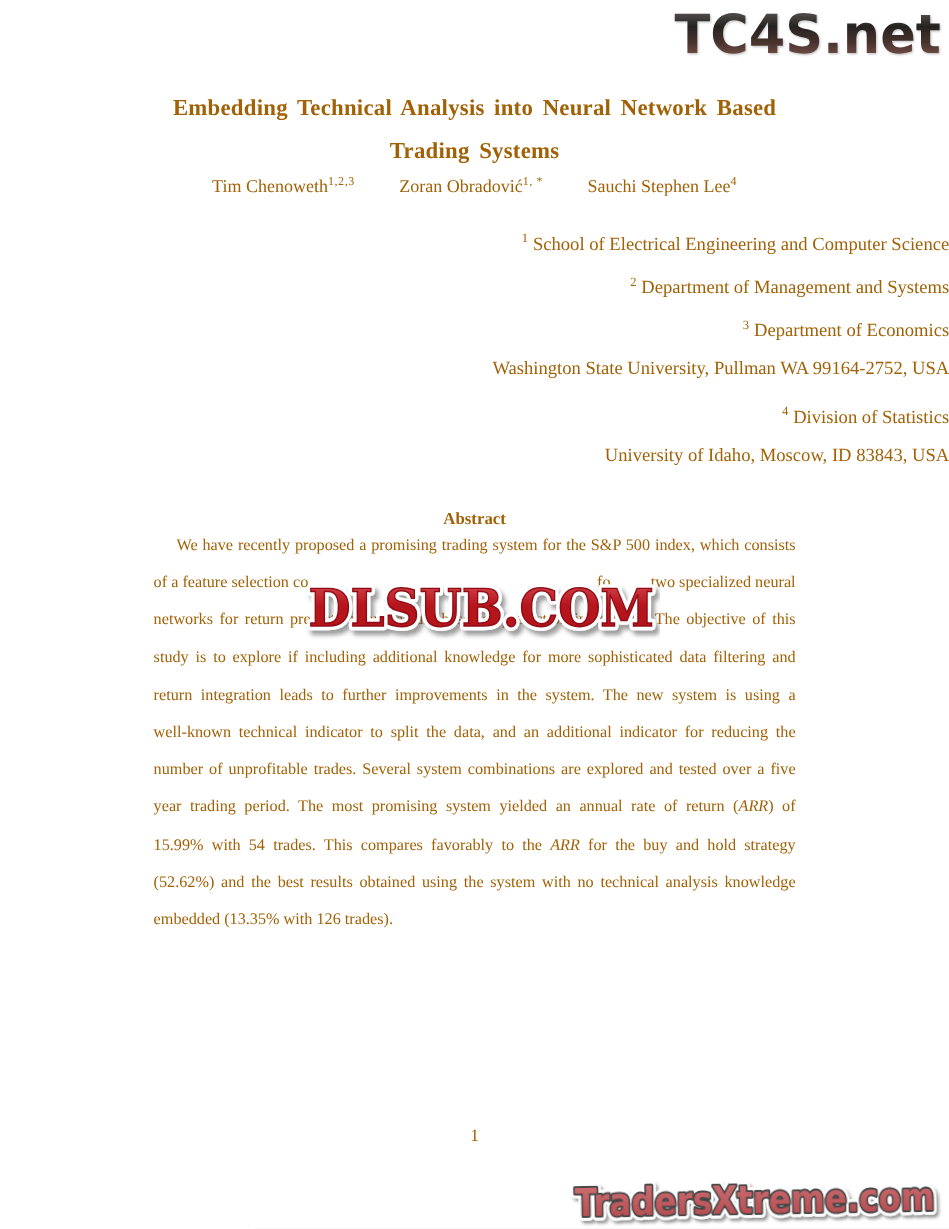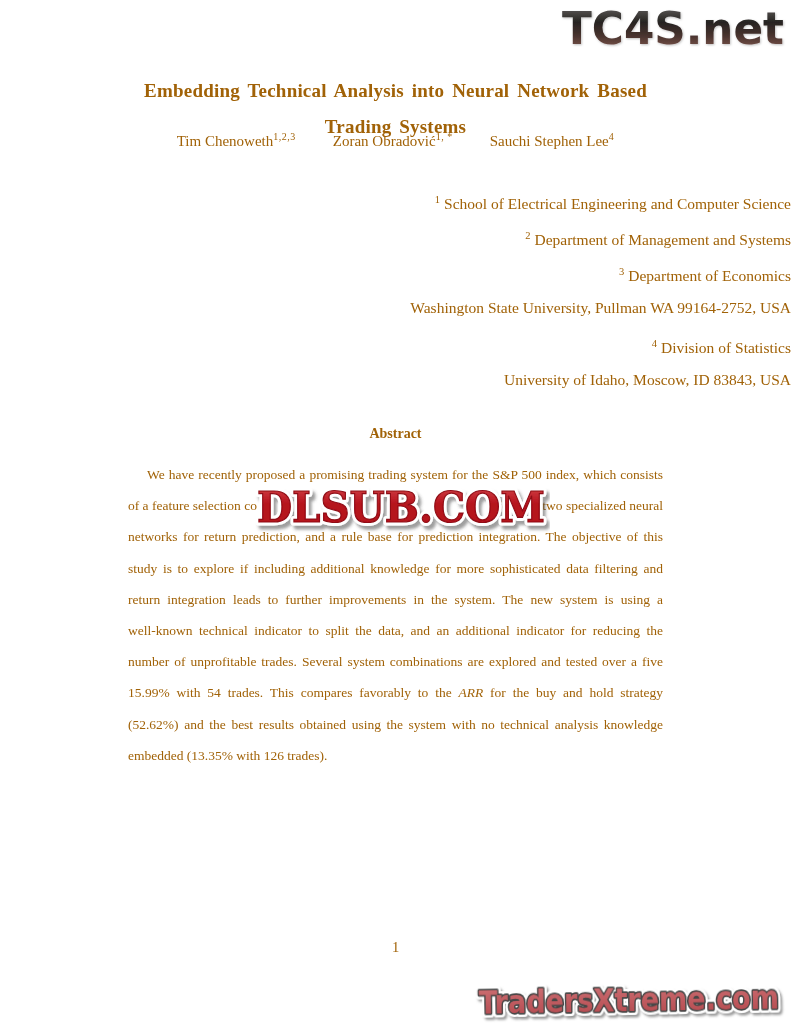--- a/index.html
+++ b/index.html
@@ -14,7 +14,7 @@
   .title{position:absolute;top:73px;left:0;width:100%;margin:0;text-align:center;
     font-size:19px;font-weight:bold;line-height:36px;word-spacing:3px;letter-spacing:.2px;}
   
-  .authors{position:absolute;top:131px;left:0;width:100%;display:flex;
+  .authors{position:absolute;top:146px;left:0;width:100%;display:flex;
     justify-content:center;gap:37px;font-size:15px;align-items:center;}
   .author sup{font-size:10px;letter-spacing:.5px;}
   

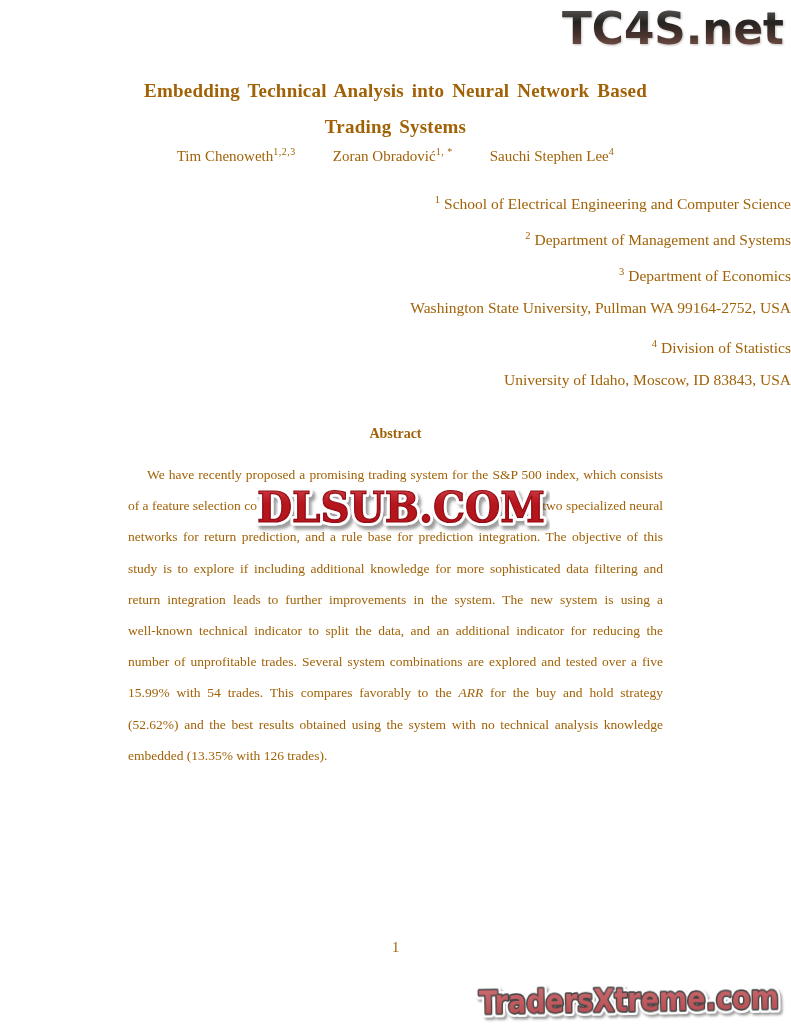--- a/index.html
+++ b/index.html
@@ -24,7 +24,7 @@
   
   .abs-head{position:absolute;top:426px;left:0;width:100%;text-align:center;
     font-weight:bold;font-size:14px;font-family:Liberation Serif, serif;}
-  .abs-body{position:absolute;top:459px;left:128px;width:535px;font-size:13.5px;}
+  .abs-body{position:absolute;top:438px;left:128px;width:535px;font-size:13.5px;}
   .aline{height:31.2px;line-height:31.2px;text-align:justify;text-align-last:justify;
     white-space:nowrap;}
   .aline.lastline{text-align-last:left;}

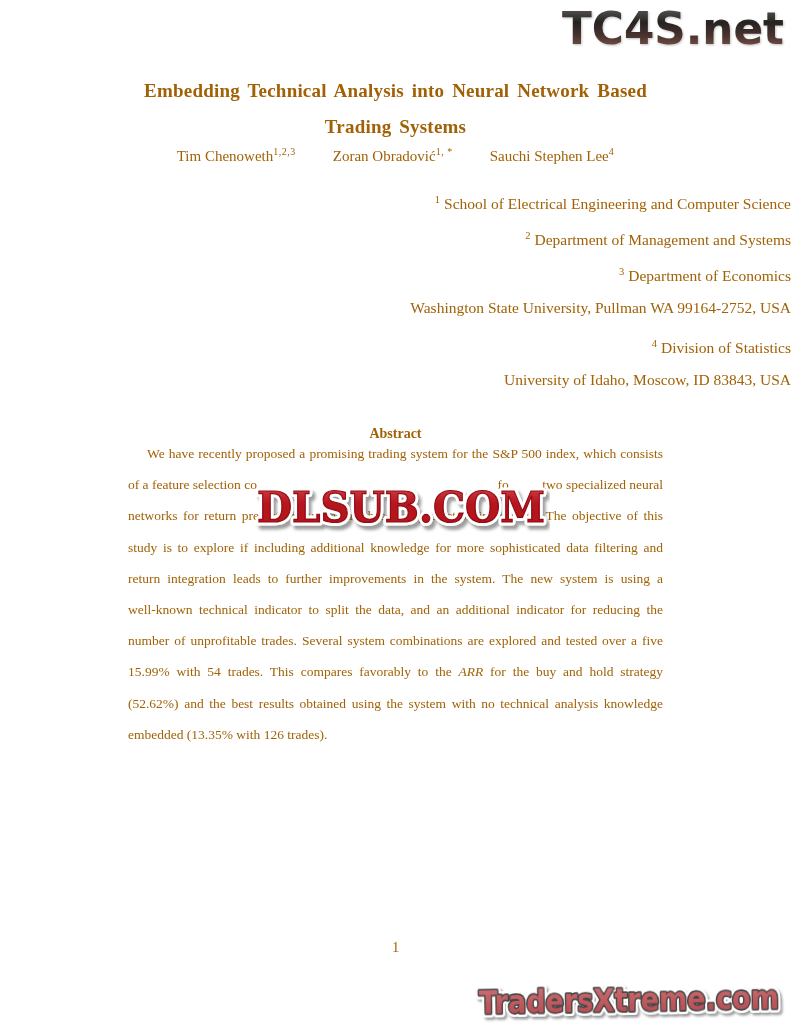--- a/index.html
+++ b/index.html
@@ -96,6 +96,7 @@
       <div class="aline"><span>return integration leads to further improvements in the system. The new system is using a</span></div>
       <div class="aline"><span>well-known technical indicator to split the data, and an additional indicator for reducing the</span></div>
       <div class="aline"><span>number of unprofitable trades. Several system combinations are explored and tested over a five</span></div>
+      <div class="aline"><span>year trading period. The most promising system yielded an annual rate of return (</span><i>ARR</i><span>) of</span></div>
       <div class="aline"><span>15.99% with 54 trades. This compares favorably to the </span><i>ARR</i><span> for the buy and hold strategy</span></div>
       <div class="aline"><span>(52.62%) and the best results obtained using the system with no technical analysis knowledge</span></div>
       <div class="aline lastline"><span>embedded (13.35% with 126 trades).</span></div>

